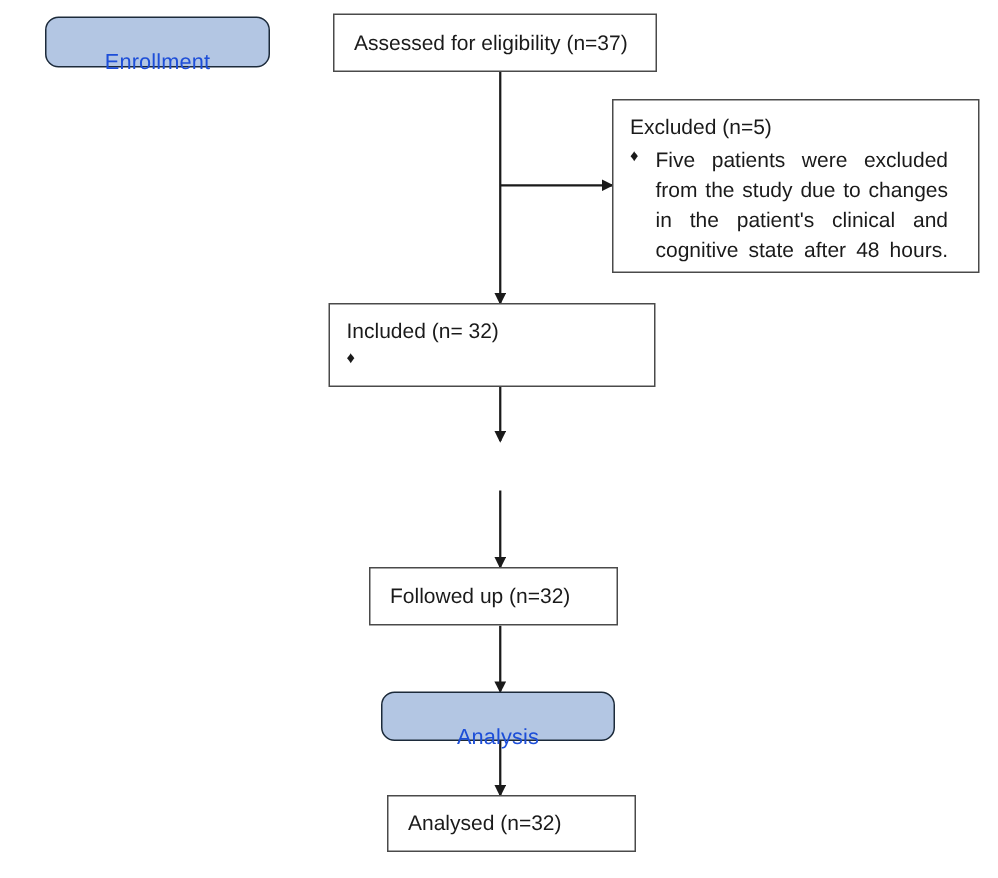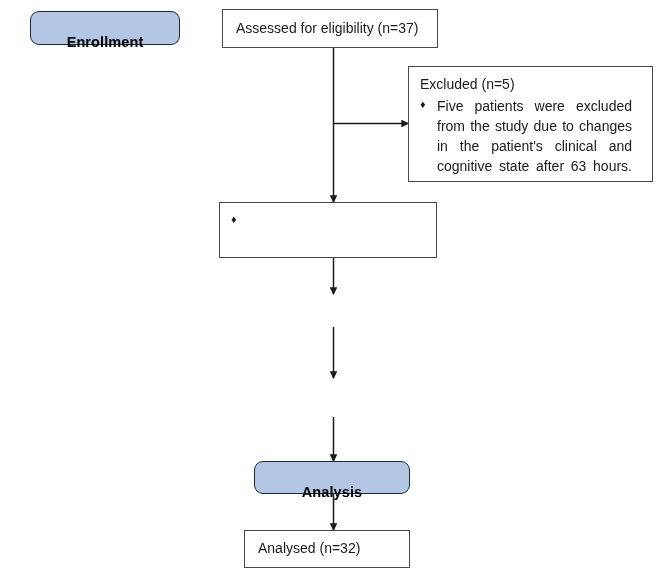--- a/index.html
+++ b/index.html
@@ -47,10 +47,10 @@
     justify-content: center;
   }
   .stage-label {
-    font-weight: bold;
+    font-weight: normal;
     font-size: 14.5px;
     letter-spacing: .1px;
-    color: #000000;
+    color: #1d4ed8;
     margin-top: 28px;
   }
 

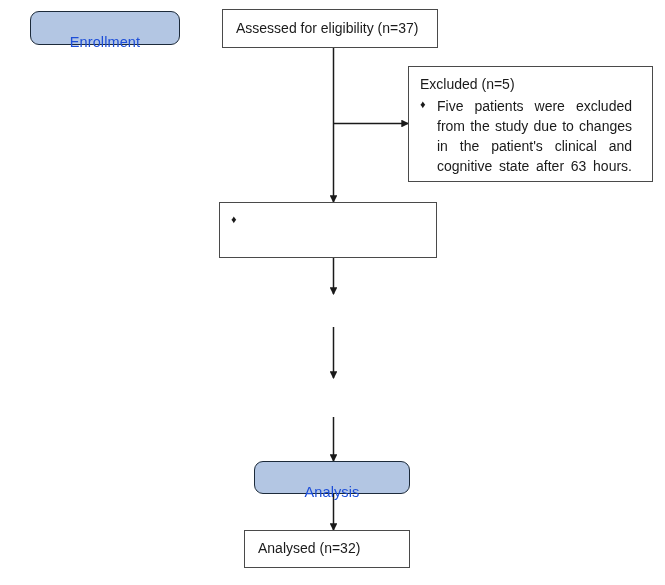--- a/index.html
+++ b/index.html
@@ -145,7 +145,7 @@
     <div class="line">Excluded (n=5)</div>
     <div class="bullet-row" id="excluded-bullet" style="margin-top:2px;">
       <span class="dia">♦</span>
-      <span class="bullet-text">Five patients were excluded from the study due to changes in the patient's clinical and cognitive state after 63 hours.</span>
+      <span class="bullet-text">Five patients were excluded from the study due to changes in the patient's clinical and cognitive state after 48 hours.</span>
     </div>
   </div>
 

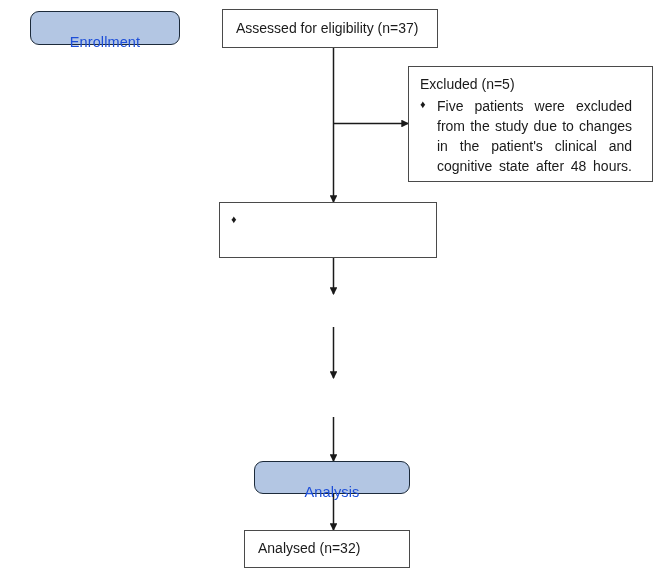--- a/index.html
+++ b/index.html
@@ -150,6 +150,7 @@
   </div>
 
   <div class="node rect" style="left:219px; top:202px; width:218px; height:56px; padding:8px 11px 0 11px;">
+    <div class="line">Included (n= 32)</div>
     <div class="bullet-row" id="included-bullet" style="margin-top:1px;">
       <span class="dia">♦</span>
     </div>

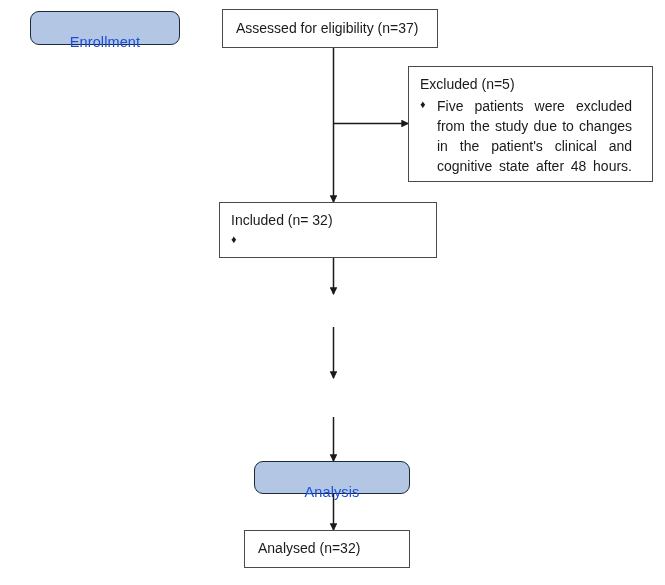--- a/index.html
+++ b/index.html
@@ -157,6 +157,11 @@
   </div>
 
 
+  <div class="node rect centered" style="left:246px; top:378px; width:166px; height:39px;">
+    <div class="pad">
+      <div class="line">Followed up (n=32)</div>
+    </div>
+  </div>
 
   <div class="node stage" style="left:254px; top:461px; width:156px; height:33px;">
     <span class="stage-label">Analysis</span>

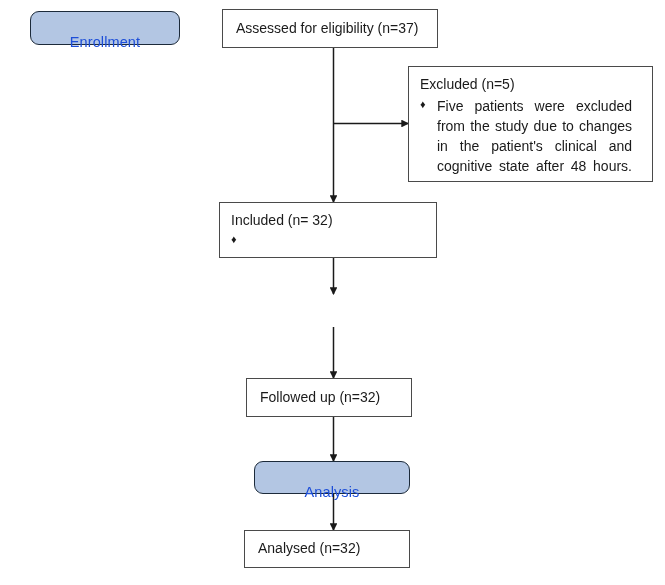--- a/index.html
+++ b/index.html
@@ -167,7 +167,7 @@
     <span class="stage-label">Analysis</span>
   </div>
 
-  <div class="node rect centered" style="left:244px; top:530px; width:166px; height:38px;">
+  <div class="node rect centered" style="left:258px; top:530px; width:166px; height:38px;">
     <div class="pad">
       <div class="line">Analysed (n=32)</div>
     </div>

